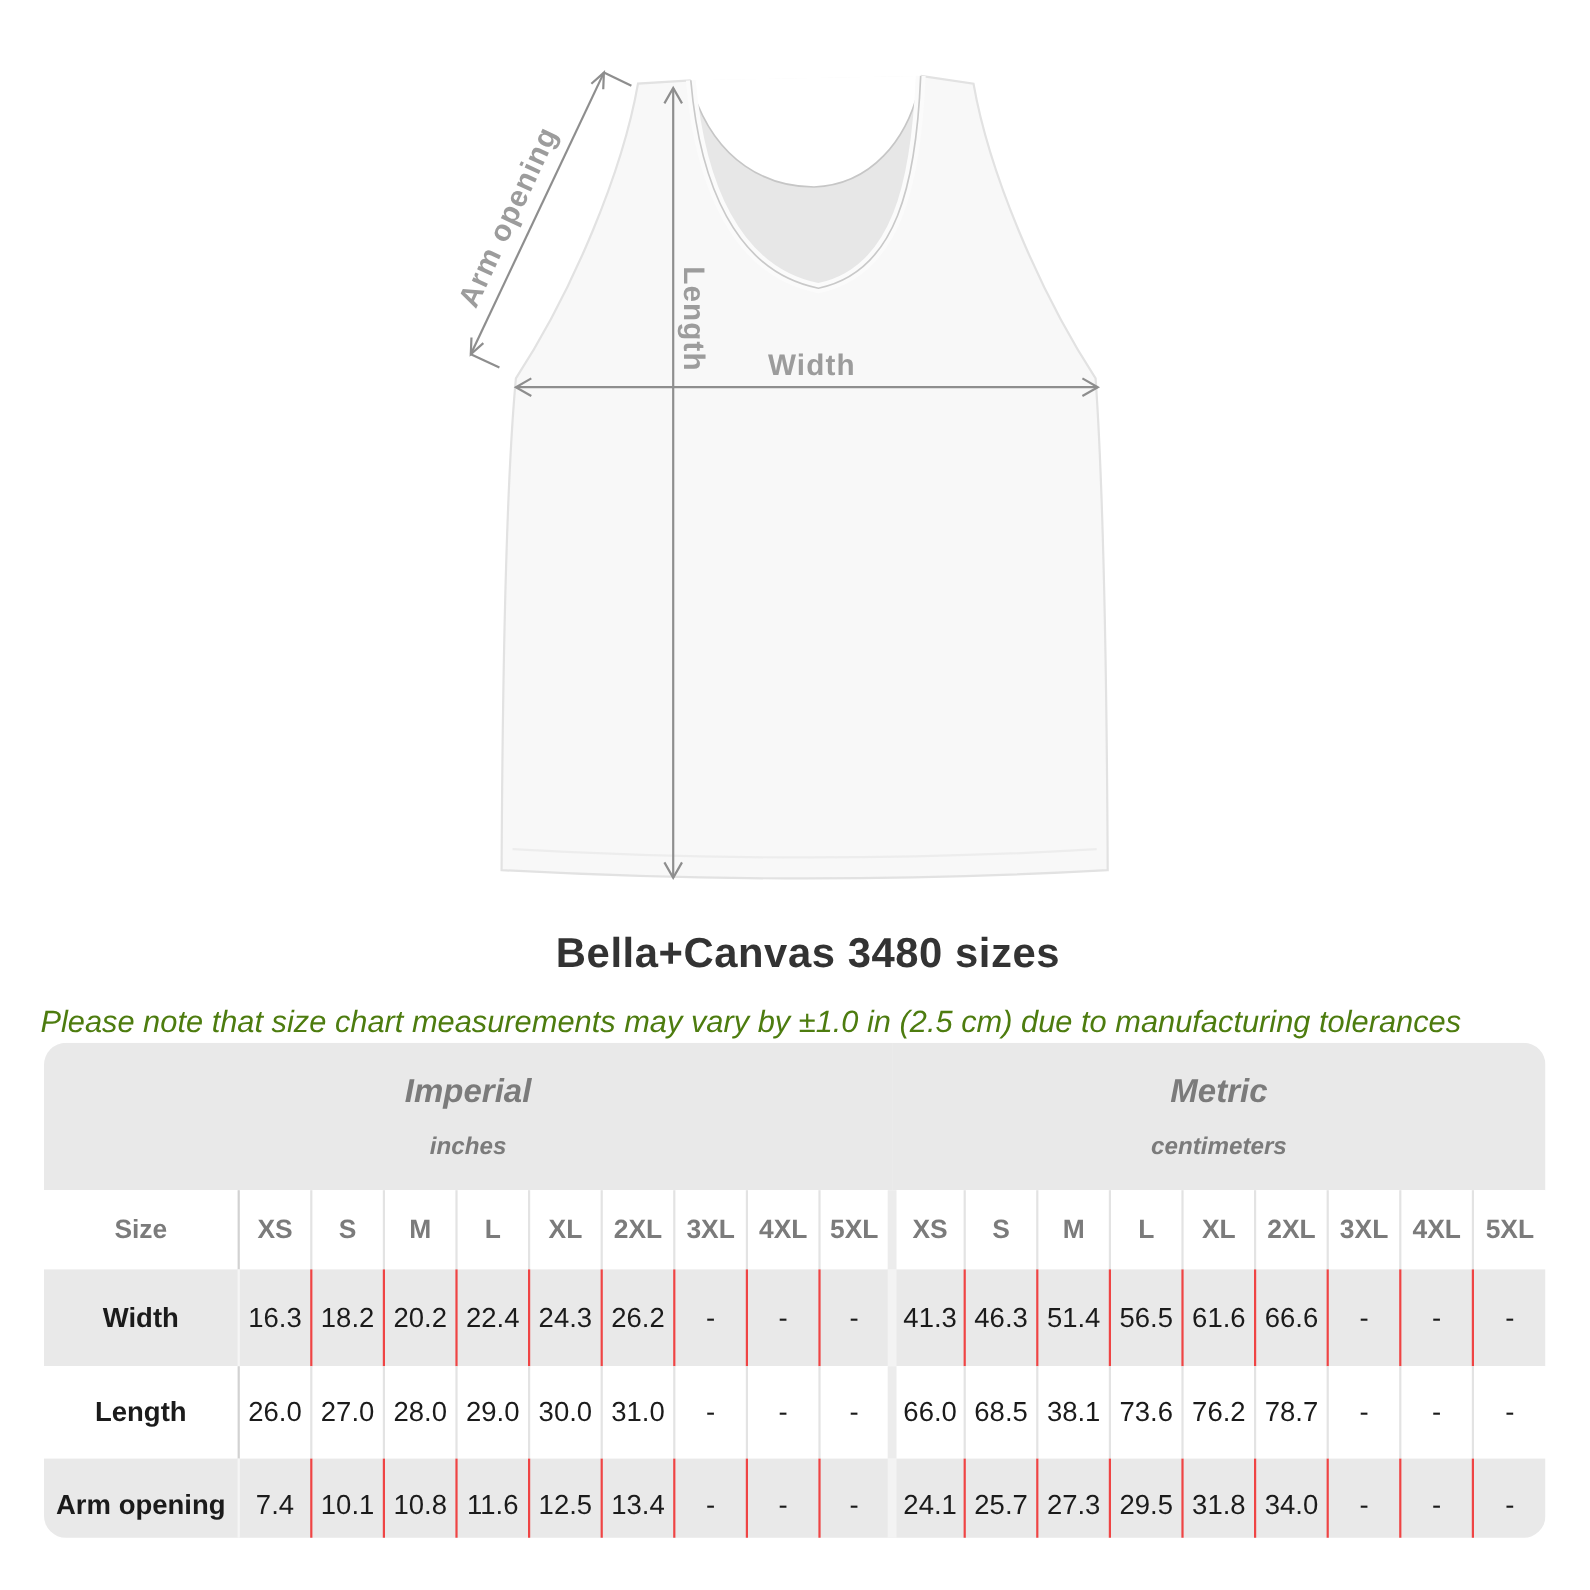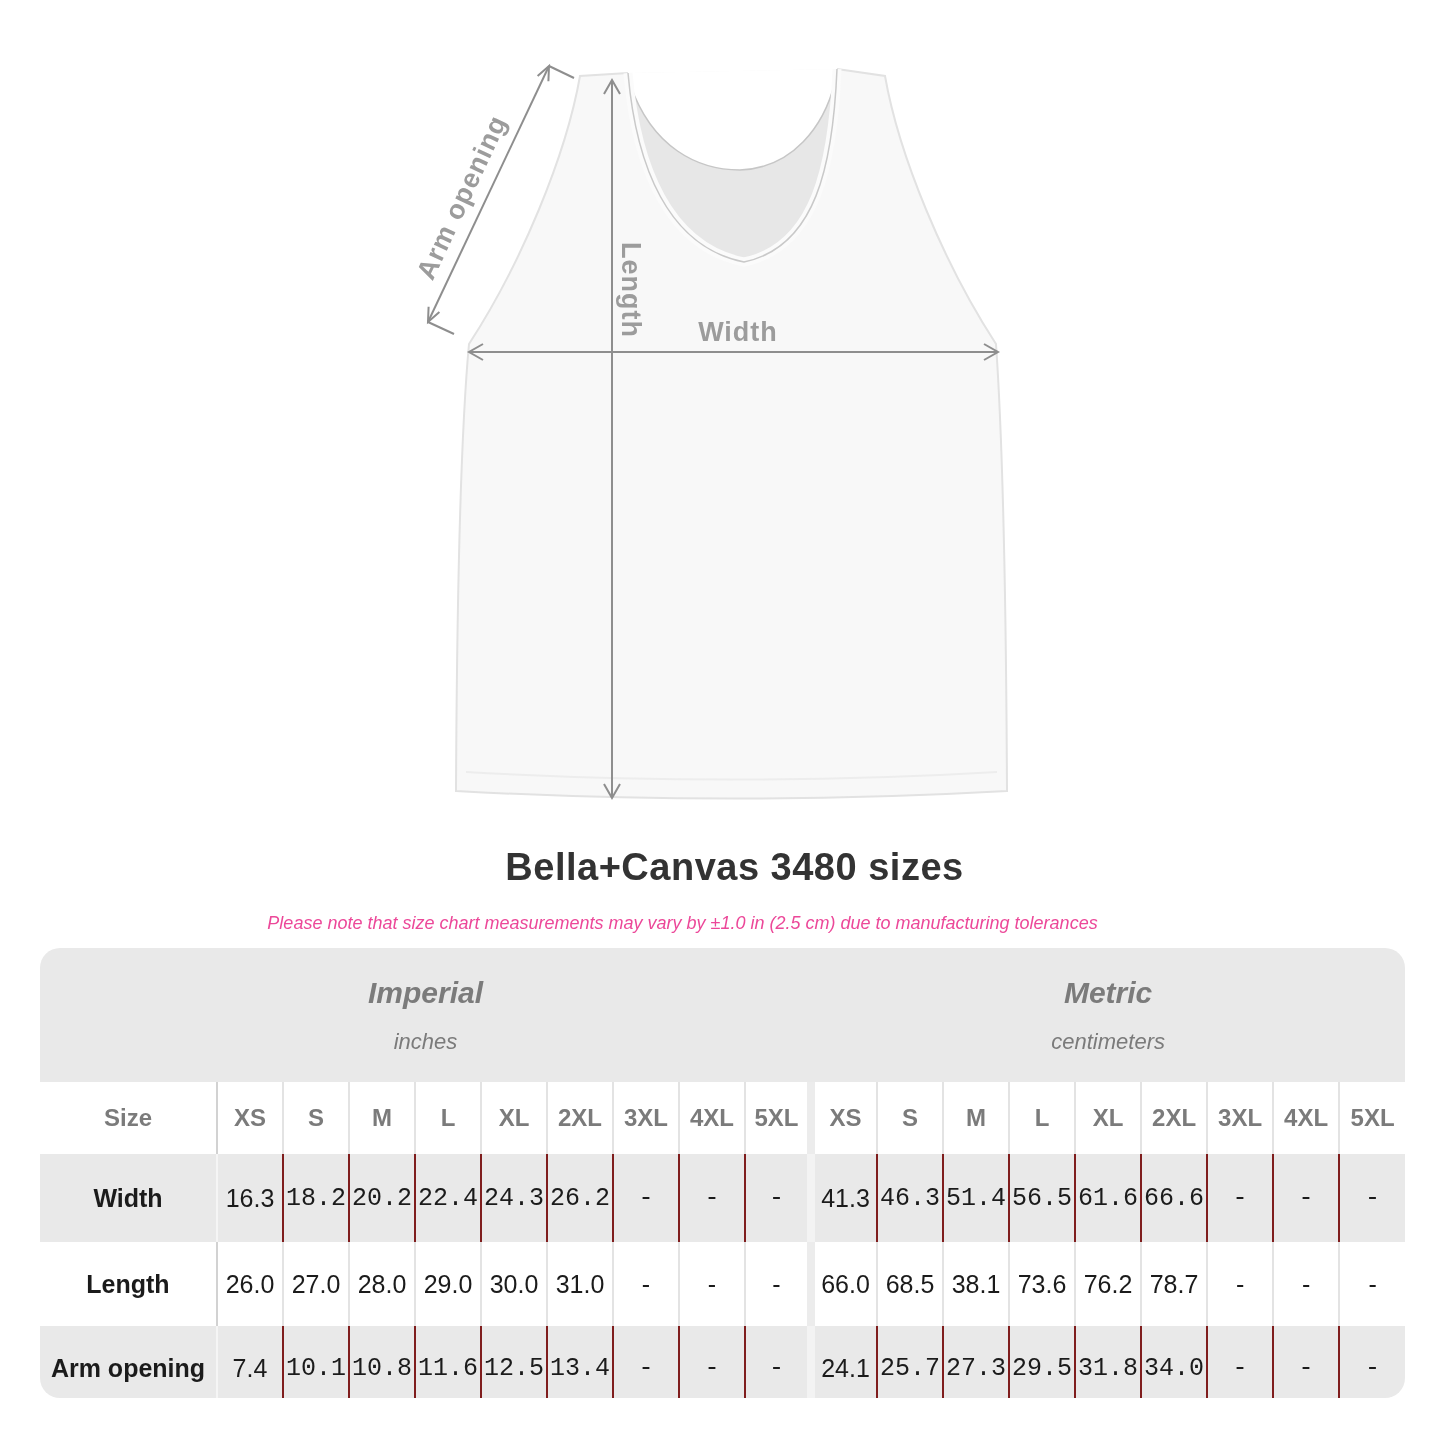--- a/index.html
+++ b/index.html
@@ -15,7 +15,7 @@
   }
   .tolerance-note {
     position:absolute; top:913px; left:0; width:1365px; text-align:center;
-    font-size:18px; font-style:italic; color:#ec4899;
+    font-size:28px; font-style:italic; color:#4d7c0f;
   }
 
   .table-wrap {

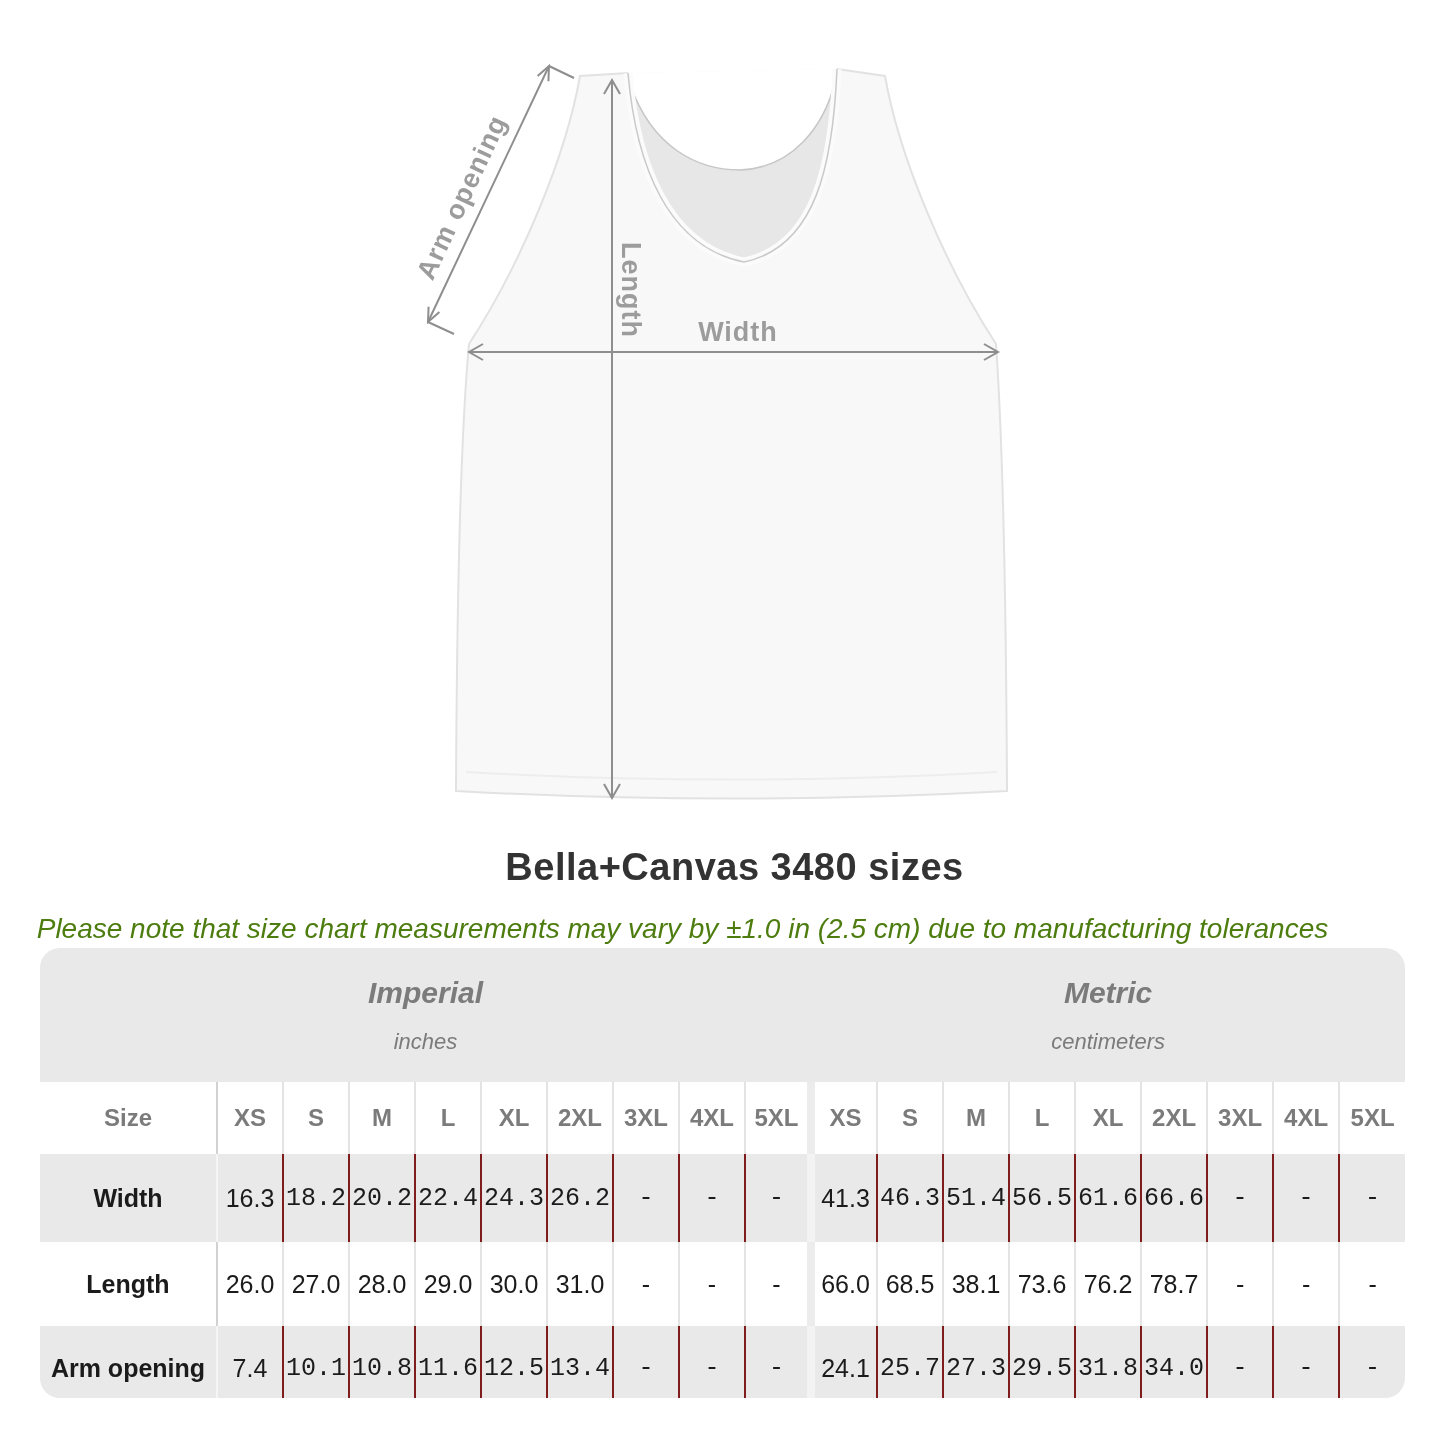--- a/index.html
+++ b/index.html
@@ -31,7 +31,7 @@
     font-style:italic; color:#7b7b7b; padding:0;
   }
   .band-label { font-size:30px; font-weight:bold; line-height:34px; }
-  .band-sub   { font-size:22px; font-weight:normal; margin-top:19px; }
+  .band-sub   { font-size:22px; font-weight:bold; margin-top:19px; }
 
   tr.sizes-row { height:72px; background:#ffffff; }
   tr.sizes-row td {

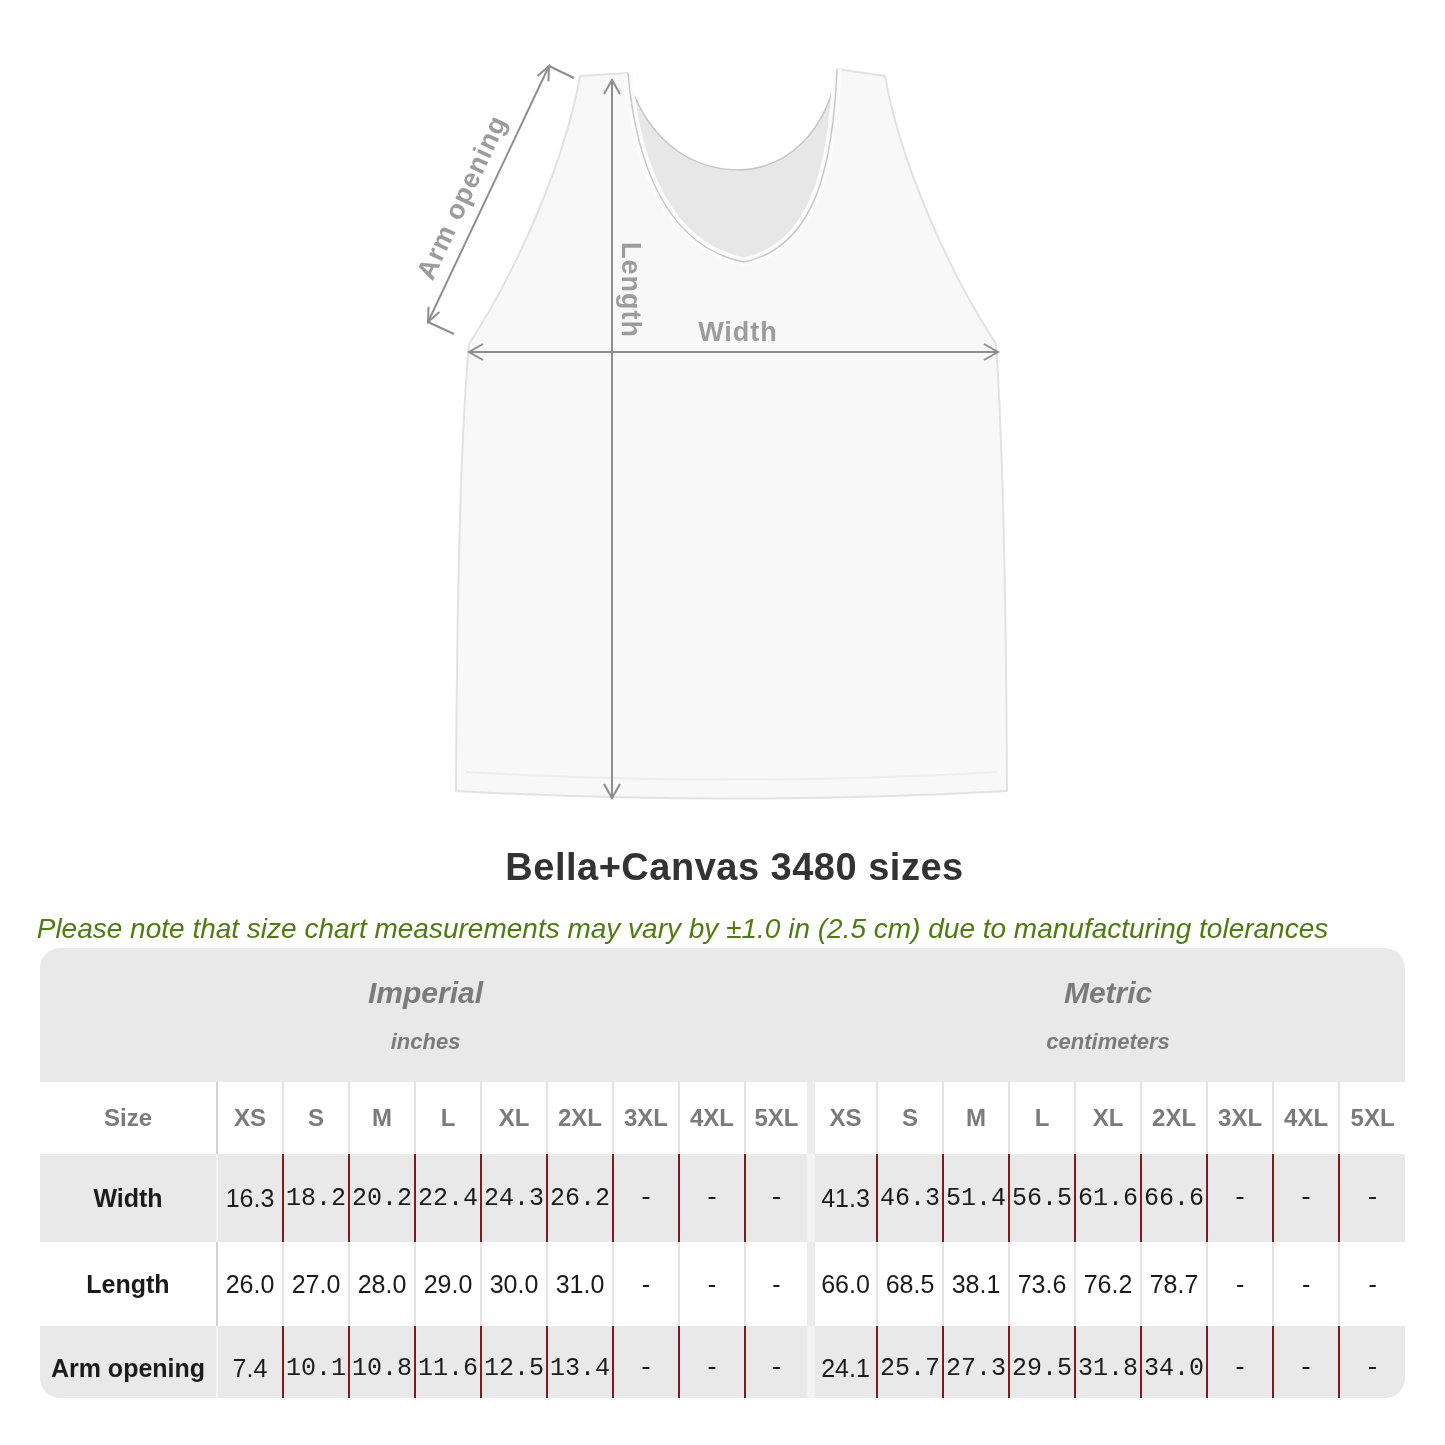--- a/index.html
+++ b/index.html
@@ -47,7 +47,7 @@
   tr.white { background:#ffffff; }
 
   tr.white td.div          { border-left:2px solid #e3e3e3; }
-  tr.gray  td.div          { border-left:2px solid #7f1d1d;font-family:Liberation Mono, monospace; }
+  tr.gray  td.div          { border-left:2px solid #ef4444; }
   tr.white td.first-data   { border-left:2px solid #d2d2d2; }
   tr.gray  td.first-data   { border-left:2px solid #f5f5f5; }
   tr.white td.metric-start { border-left:8px solid #ececec; }

